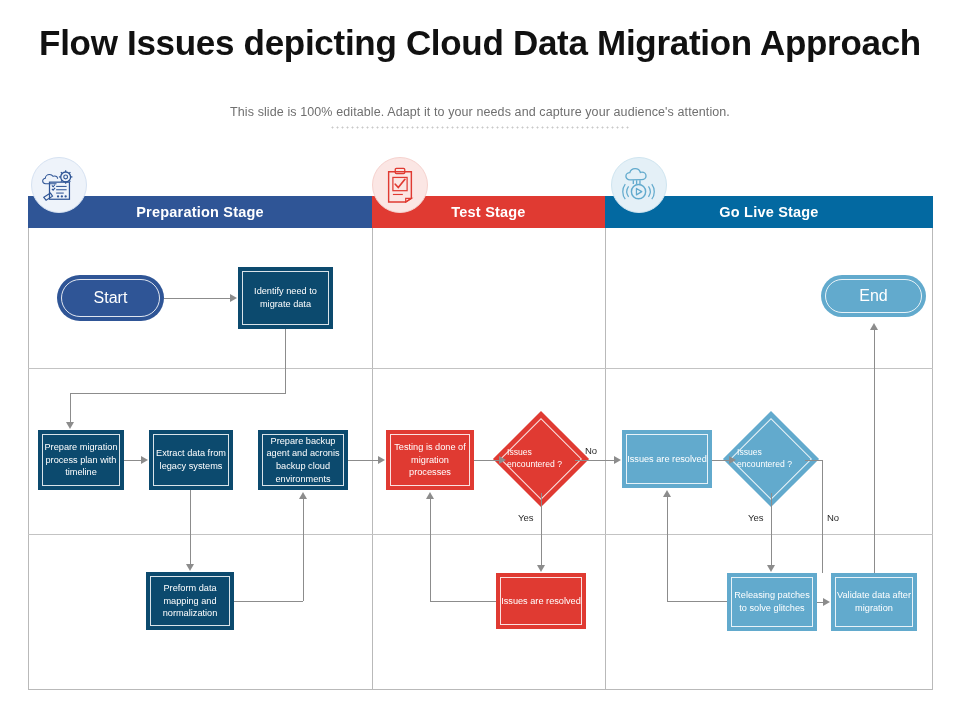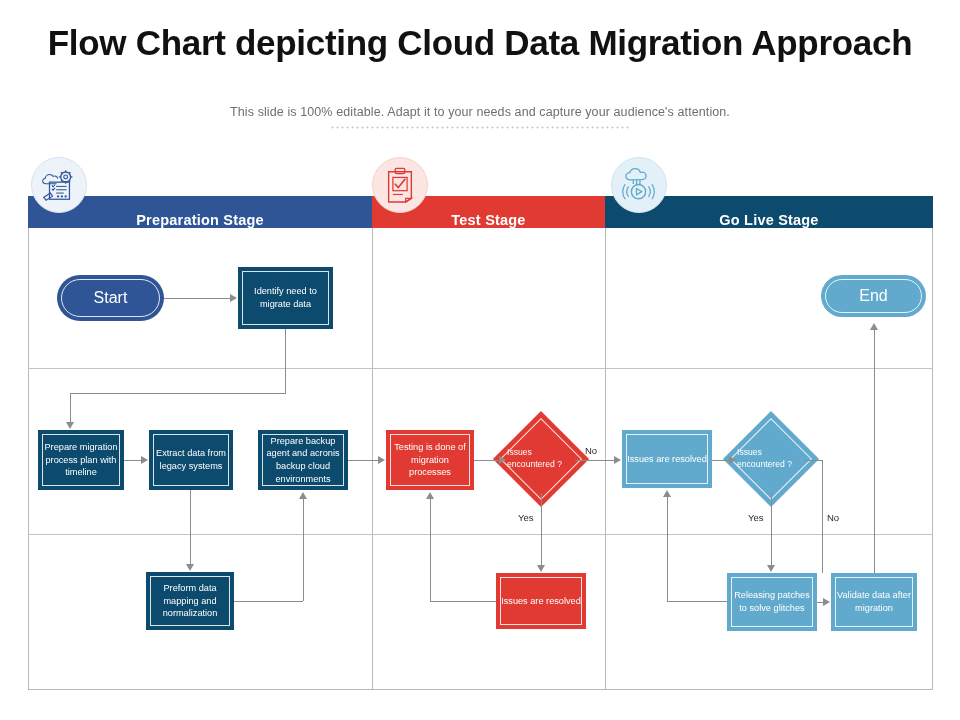--- a/index.html
+++ b/index.html
@@ -122,7 +122,7 @@
 
 <div id="slide">
 
-  <div class="title">Flow Chart depicting Cloud Data Migration Approach</div>
+  <div class="title">Flow Issues depicting Cloud Data Migration Approach</div>
   <div class="subtitle">This slide is 100% editable. Adapt it to your needs and capture your audience's attention.</div>
   <div class="dotted-rule"></div>
 

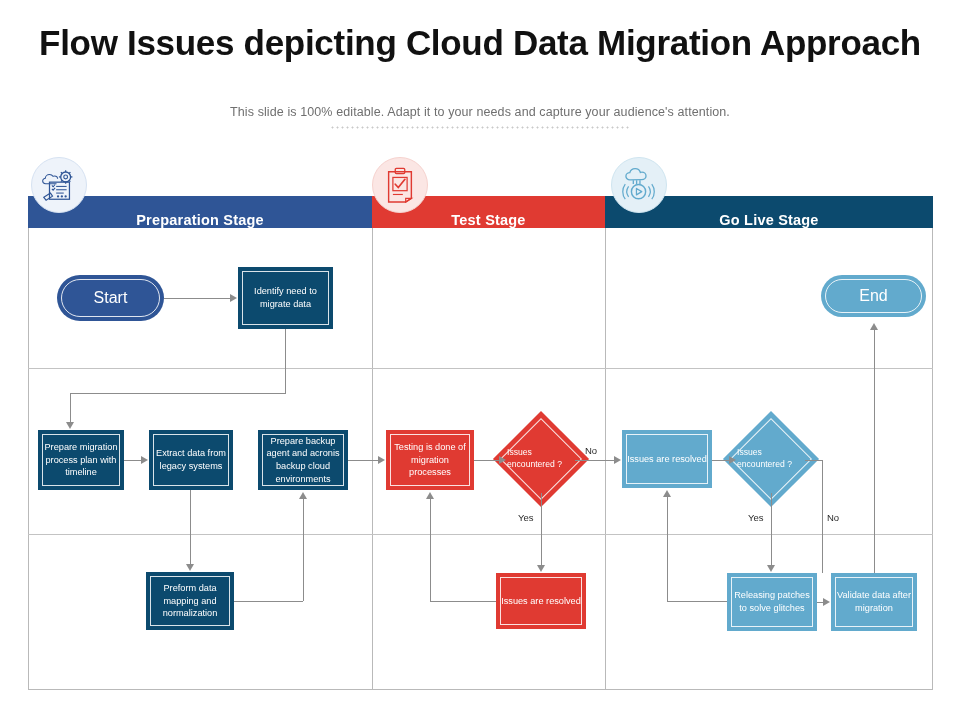--- a/index.html
+++ b/index.html
@@ -40,7 +40,7 @@
   
   .stage-head {
     position: absolute; top: 196px; height: 32px;
-    display: flex; align-items: flex-end; justify-content: center;
+    display: flex; align-items: center; justify-content: center;
     color: #ffffff; font-size: 14.5px; font-weight: bold;
     letter-spacing: 0.2px;
   }

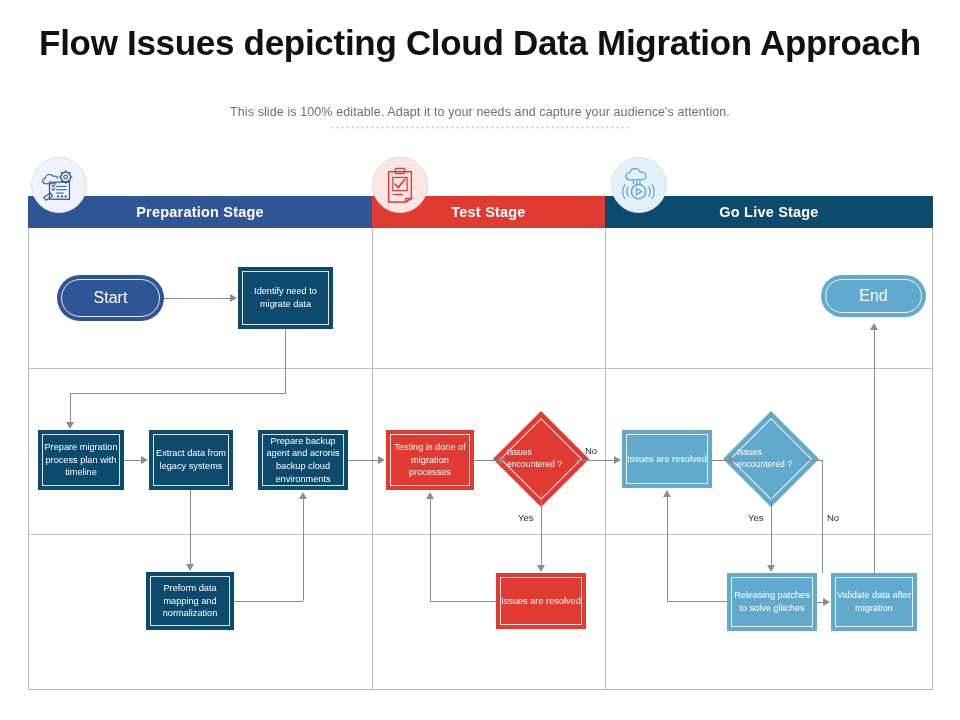--- a/index.html
+++ b/index.html
@@ -46,7 +46,7 @@
   }
   .stage-prep { left: 28px;  width: 344px; background: #2f5596; }
   .stage-test { left: 372px; width: 233px; background: #e03a32; }
-  .stage-live { left: 605px; width: 328px; background: #0c4a6e; }
+  .stage-live { left: 605px; width: 328px; background: #0369a1; }
 
   
   .stage-icon {

